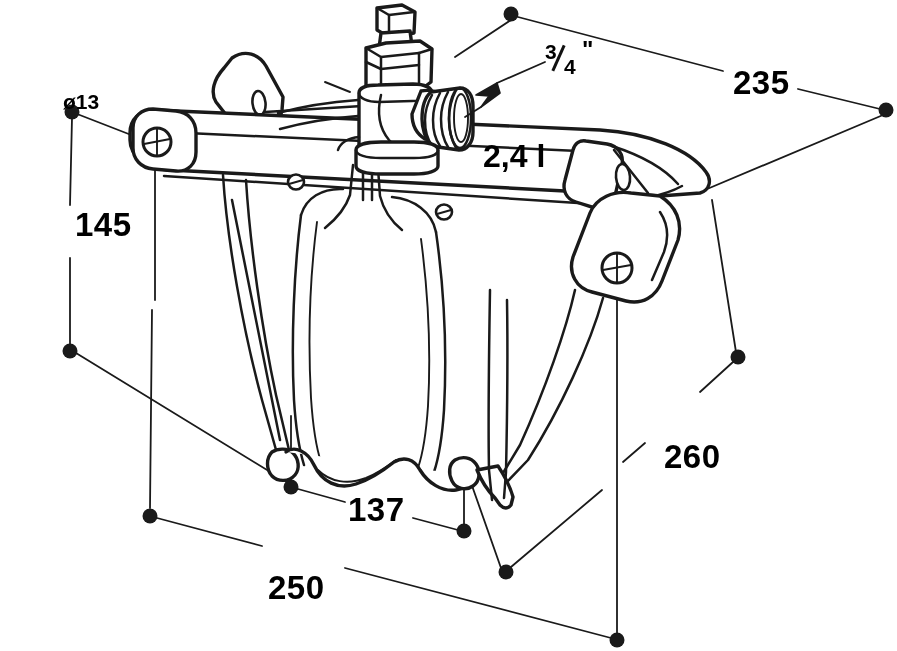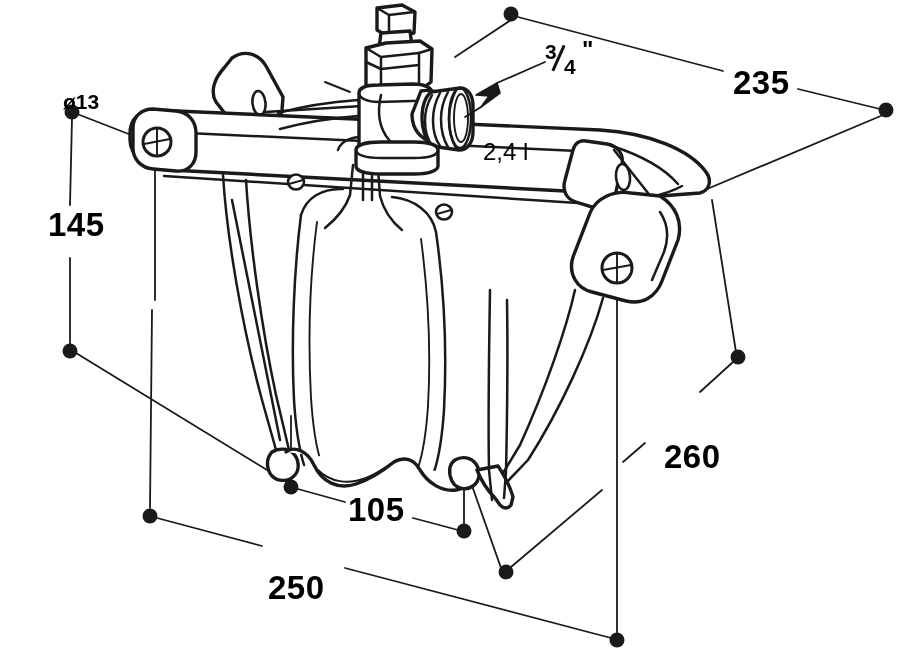--- a/index.html
+++ b/index.html
@@ -101,9 +101,9 @@
   }
   .cap-text {
     font-family: "Liberation Sans", sans-serif;
-    font-weight: normal;
+    font-weight: bold;
     fill: #111111;
-    font-size: 24px;
+    font-size: 32px;
   }
 </style>
 </head>

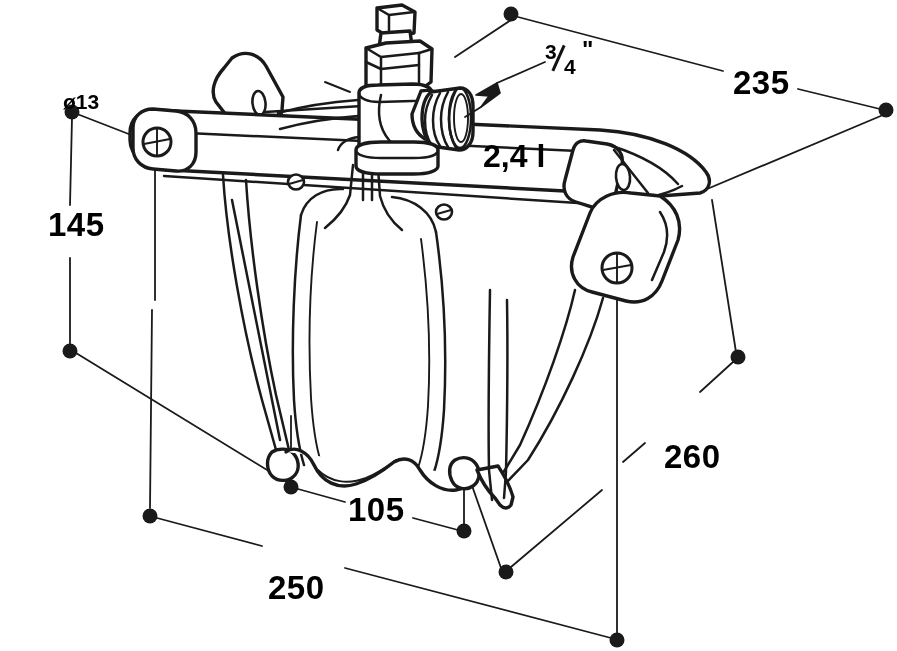--- a/index.html
+++ b/index.html
@@ -399,7 +399,7 @@
   </div>
 
   <div style="position:absolute; left:48px; top:206px;">
-    <span class="dim-text" style="display:inline-block;">145</span>
+    <span class="dim-text" style="display:inline-block;margin-left:27px;">145</span>
   </div>
 
   <div style="position:absolute; left:733px; top:64px;">

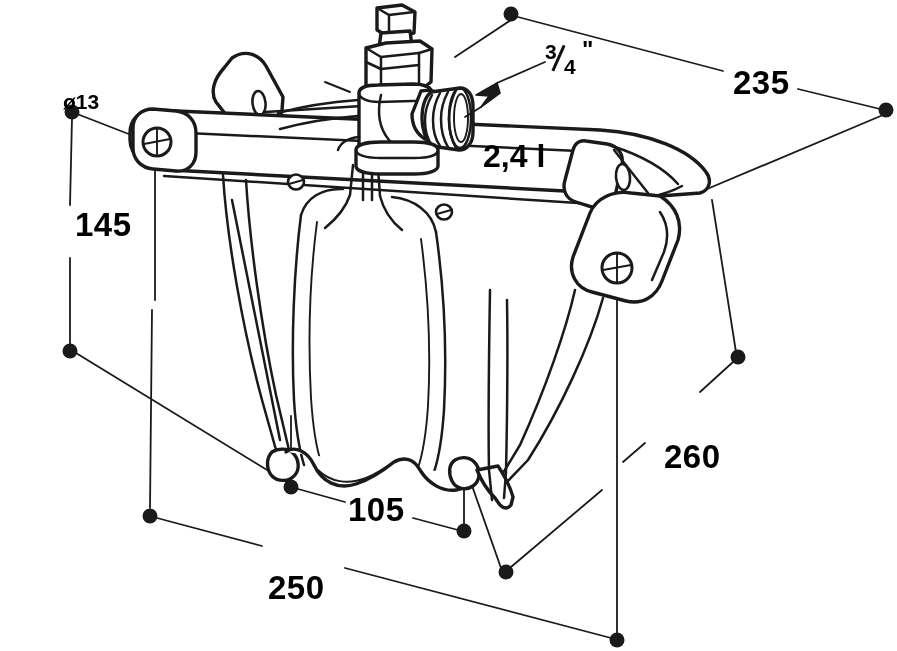--- a/index.html
+++ b/index.html
@@ -411,7 +411,7 @@
   </div>
 
   <div style="position:absolute; left:348px; top:491px;">
-    <span class="dim-text" style="display:inline-block;">105</span>
+    <span class="dim-text" style="display:inline-block;">137</span>
   </div>
 
   <div style="position:absolute; left:268px; top:569px;">

